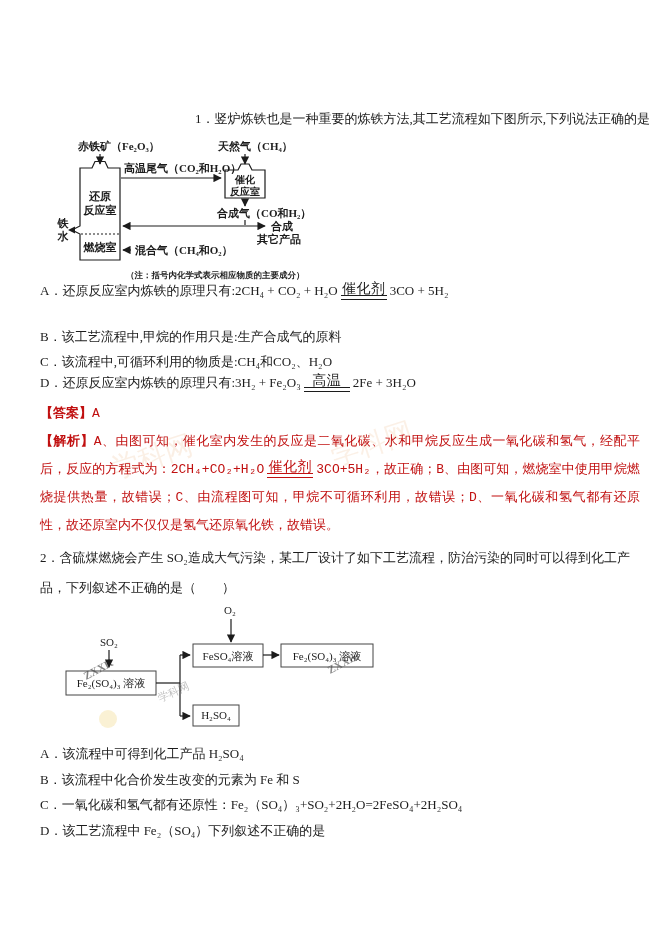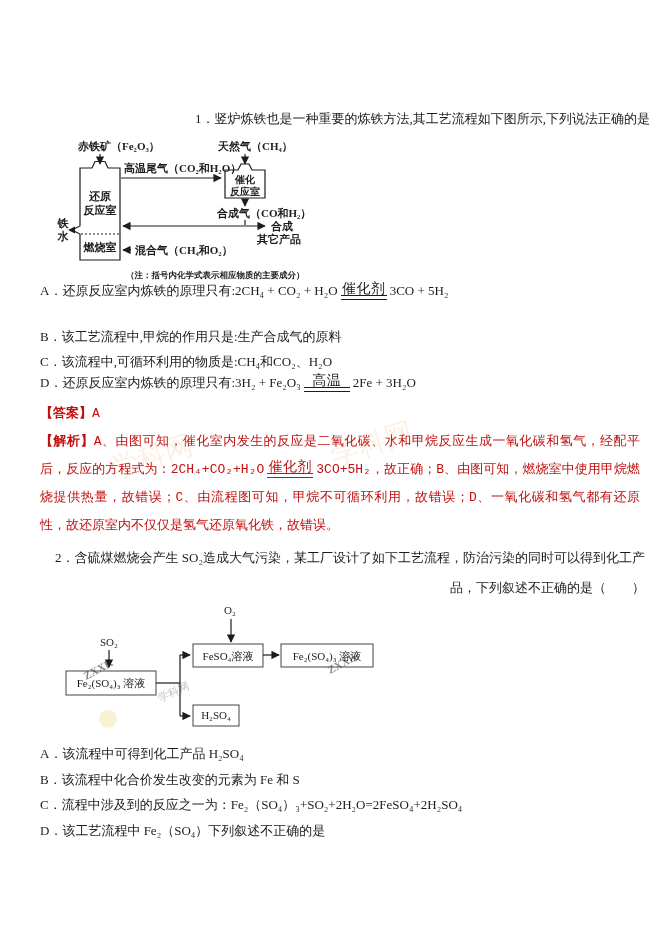--- a/index.html
+++ b/index.html
@@ -103,7 +103,7 @@
       </span><span>3CO+5H₂，故正确；B、由图可知，燃烧室中使用甲烷燃烧提供热量，故错误；C、由流程图可知，甲烷不可循环利用，故错误；D、一氧化碳和氢气都有还原性，故还原室内不仅仅是氢气还原氧化铁，故错误。</span>
   </p>
 
-  <p class="abs q2text" style="left:40px;top:543px;width:605px;margin:0;text-align:right;">2．含硫煤燃烧会产生 SO₂造成大气污染，某工厂设计了如下工艺流程，防治污染的同时可以得到化工产品，下列叙述不正确的是（　　）</p>
+  <p class="abs q2text" style="left:40px;top:543px;width:605px;margin:0;">2．含硫煤燃烧会产生 SO₂造成大气污染，某工厂设计了如下工艺流程，防治污染的同时可以得到化工产品，下列叙述不正确的是（　　）</p>
 
   <svg class="abs d2" style="left:42px;top:598px;" width="350" height="140" viewBox="0 0 350 140">
     <defs>

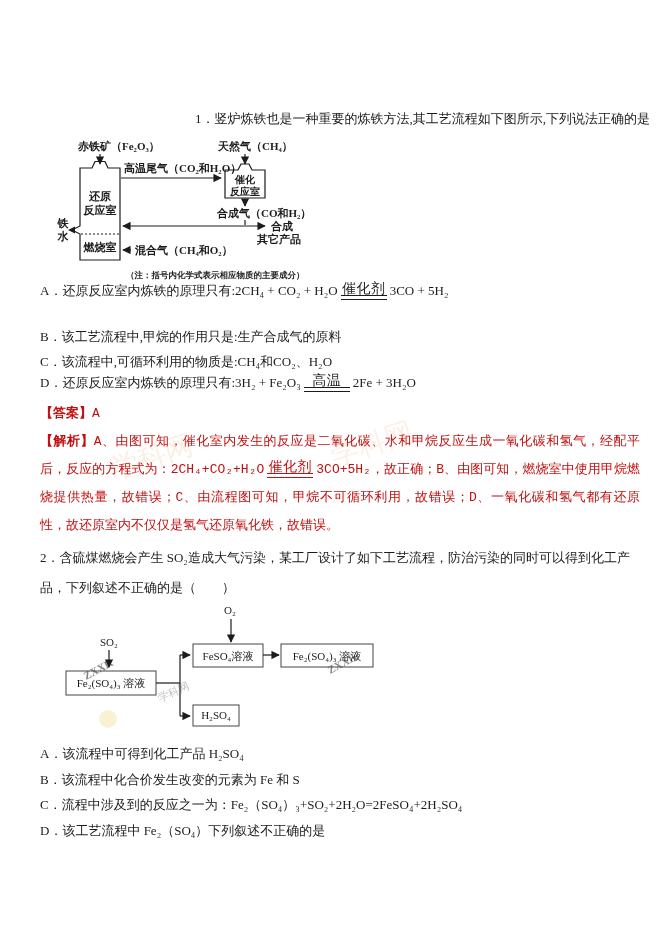--- a/index.html
+++ b/index.html
@@ -144,7 +144,7 @@
 
   <p class="abs opt" style="left:40px;top:745px;margin:0;">A．该流程中可得到化工产品 H₂SO₄</p>
   <p class="abs opt" style="left:40px;top:771px;margin:0;">B．该流程中化合价发生改变的元素为 Fe 和 S</p>
-  <p class="abs opt" style="left:40px;top:796px;margin:0;">C．流程中涉及到的反应之一为：Fe₂（SO₄）₃+SO₂+2H₂O=2FeSO₄+2H₂SO₄</p>
+  <p class="abs opt" style="left:40px;top:796px;margin:0;">C．一氧化碳和氢气都有还原性：Fe₂（SO₄）₃+SO₂+2H₂O=2FeSO₄+2H₂SO₄</p>
   <p class="abs opt" style="left:40px;top:822px;margin:0;">D．该工艺流程中 Fe₂（SO₄）下列叙述不正确的是</p>
 
 </div>

